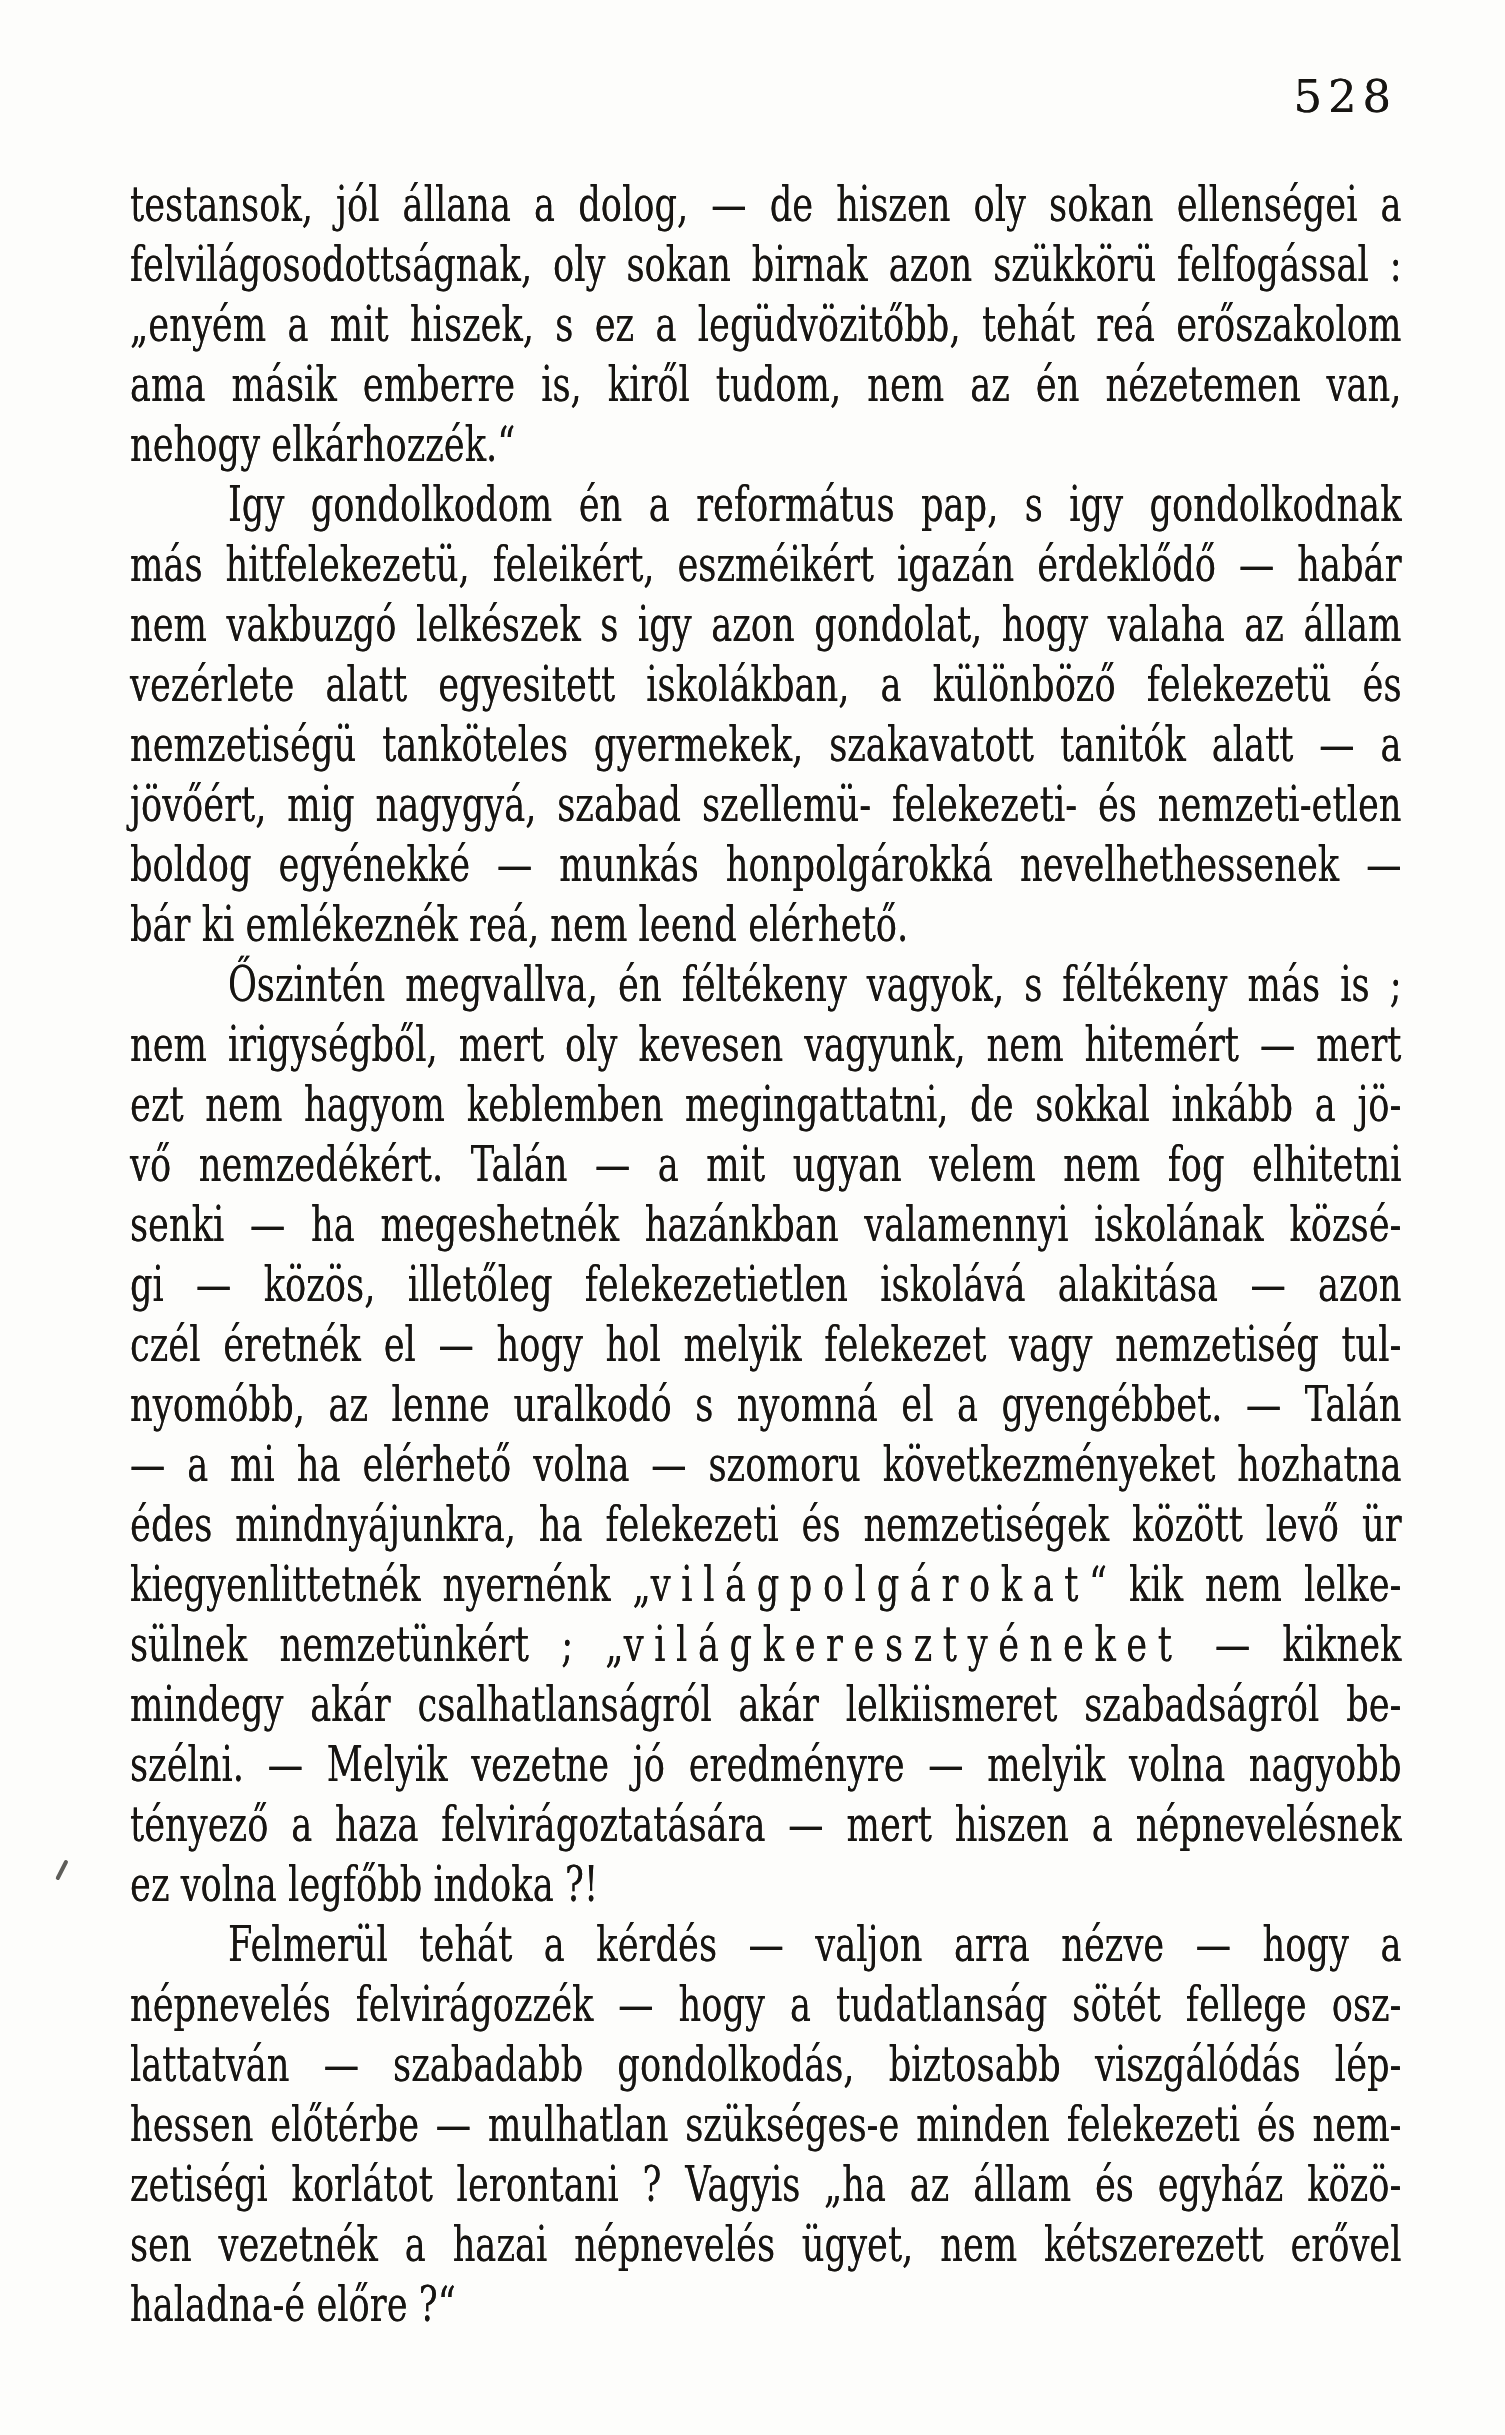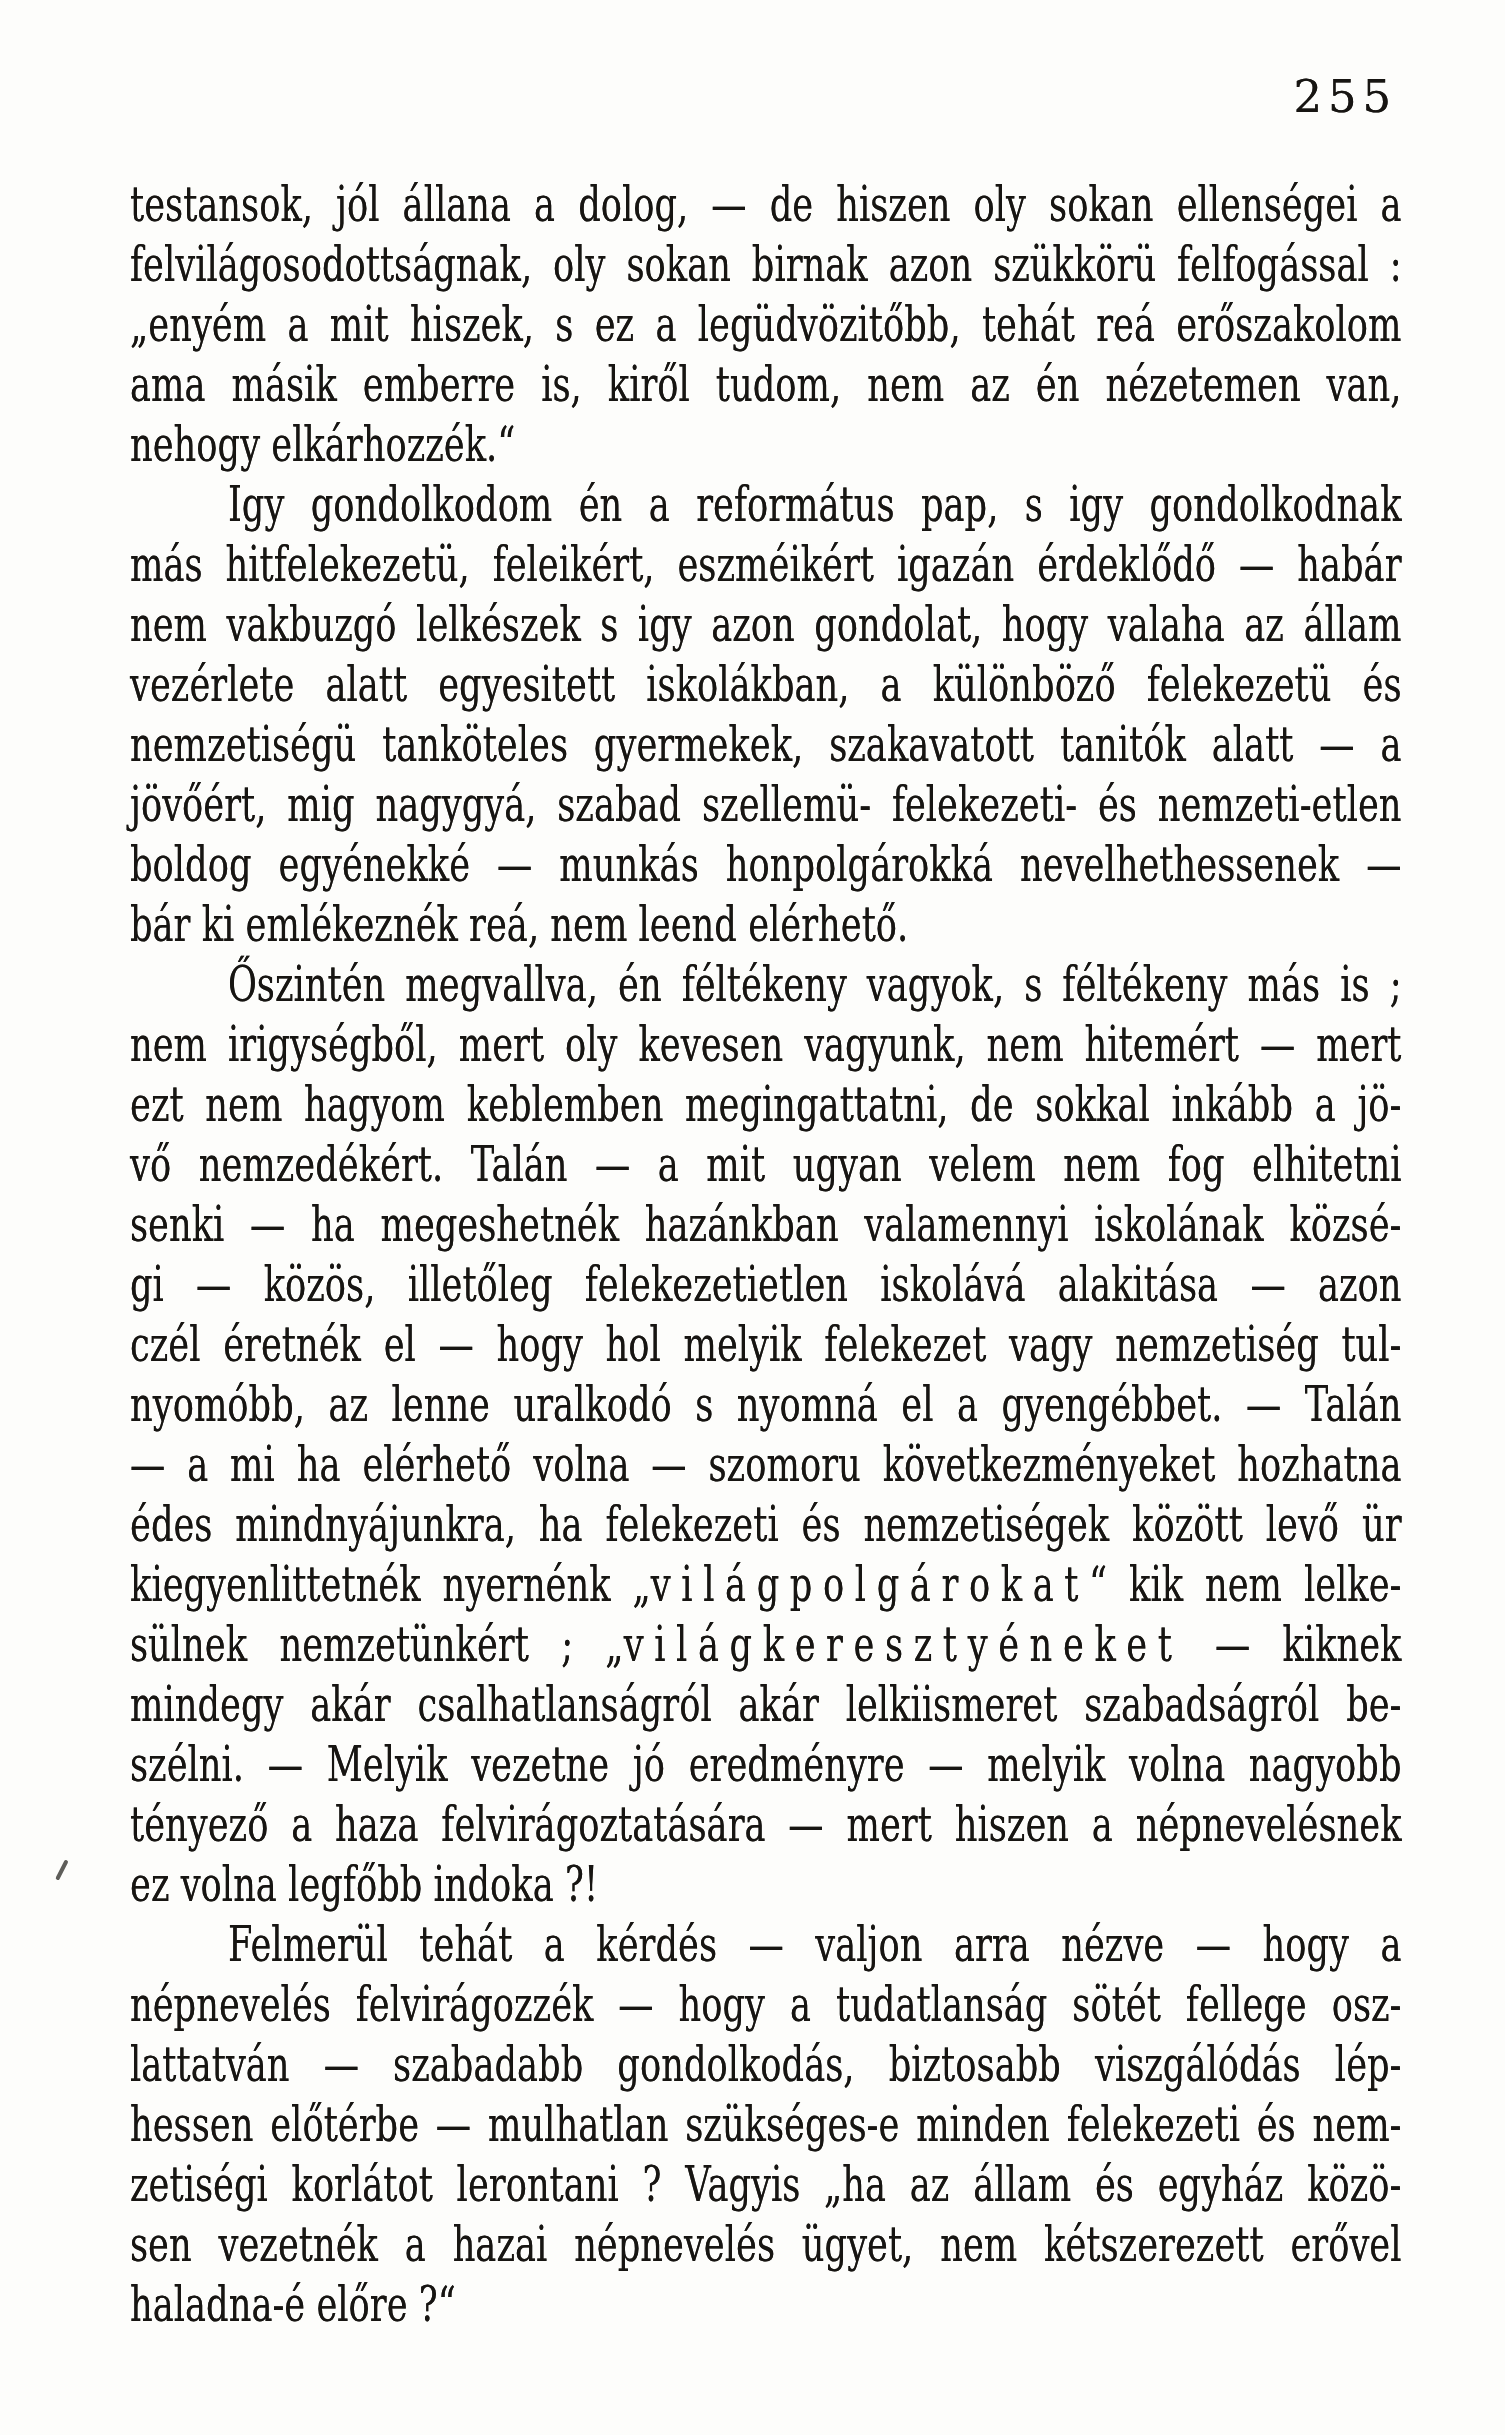--- a/index.html
+++ b/index.html
@@ -40,7 +40,7 @@
 <body>
 
 <div class="page">
-  <div class="page-number">255</div>
+  <div class="page-number">528</div>
 
   <div class="text-block">
       <div class="line"><span>testansok, jól állana a dolog, — de hiszen oly sokan ellenségei a</span></div>

